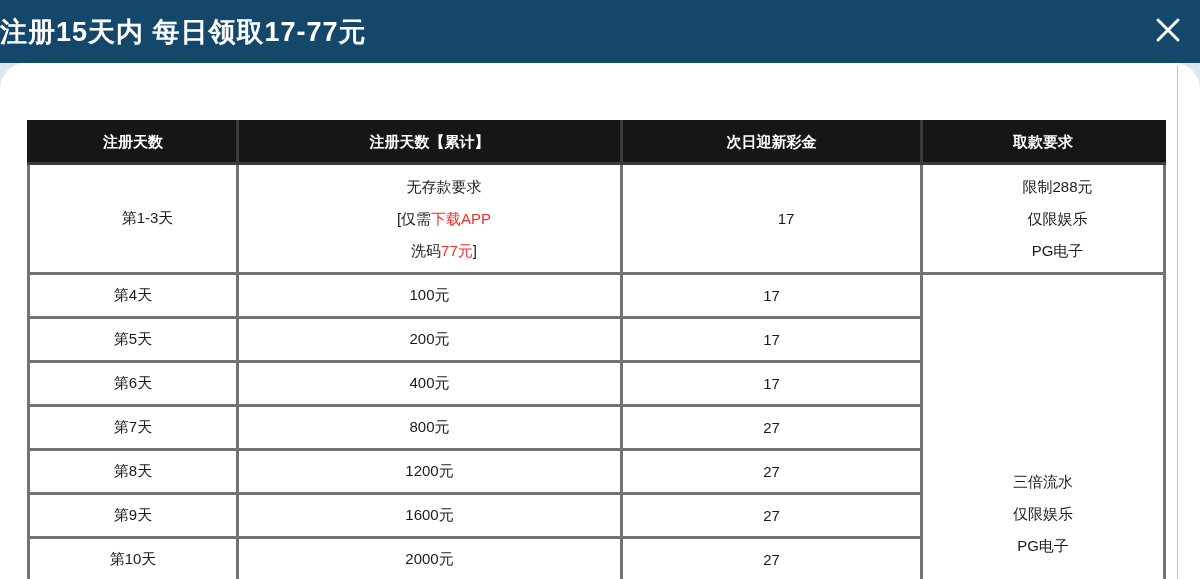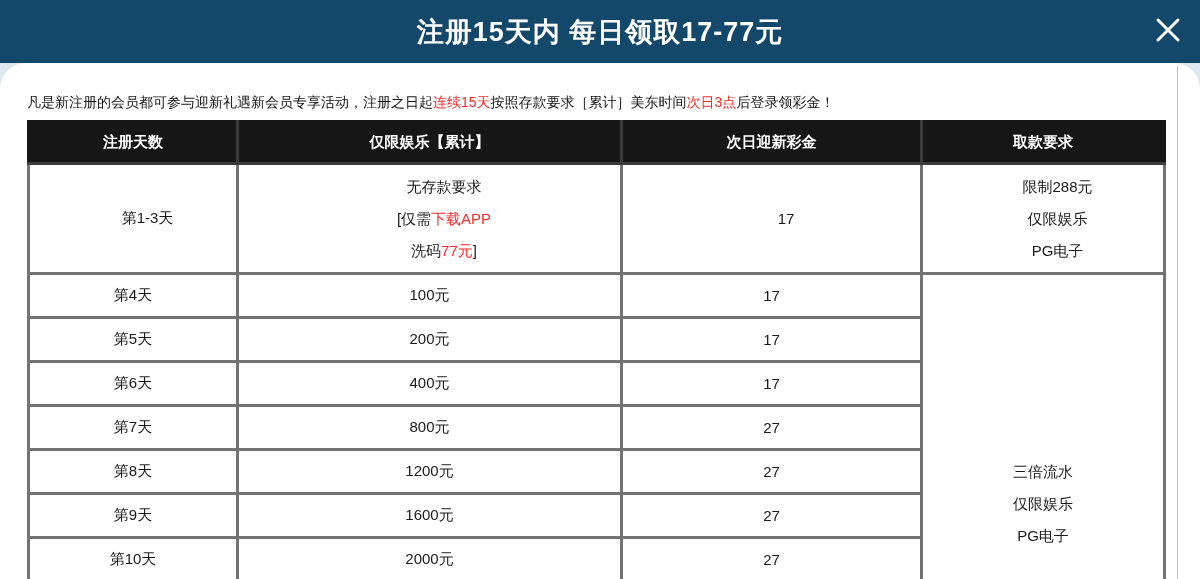--- a/index.html
+++ b/index.html
@@ -24,7 +24,7 @@
   .titlebar {
     position:absolute; top:0; left:0; width:1200px; height:63px;
     background:#14486a; z-index:5;
-    display:flex; align-items:center; justify-content:center;
+    display:flex; align-items:center; justify-content:flex-start;
   }
   .titlebar .title {
     color:#ffffff; font-size:27px; font-weight:bold; letter-spacing:1px;

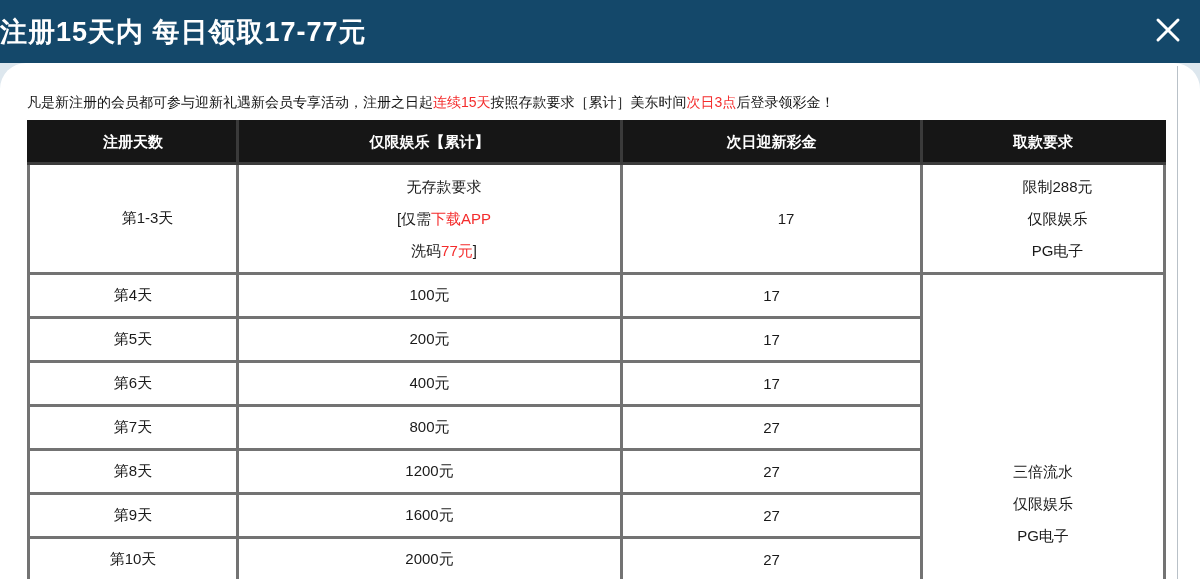--- a/index.html
+++ b/index.html
@@ -86,7 +86,6 @@
     </button>
   </div>
 
-  <div class="intro"><span>凡是新注册的会员都可参与迎新礼遇新会员专享活动，注册之日起</span><span class="red">连续15天</span><span>按照存款要求［累计］美东时间</span><span class="red">次日3点</span><span>后登录领彩金！</span></div>
 
   <table class="promo-table">
     <colgroup>

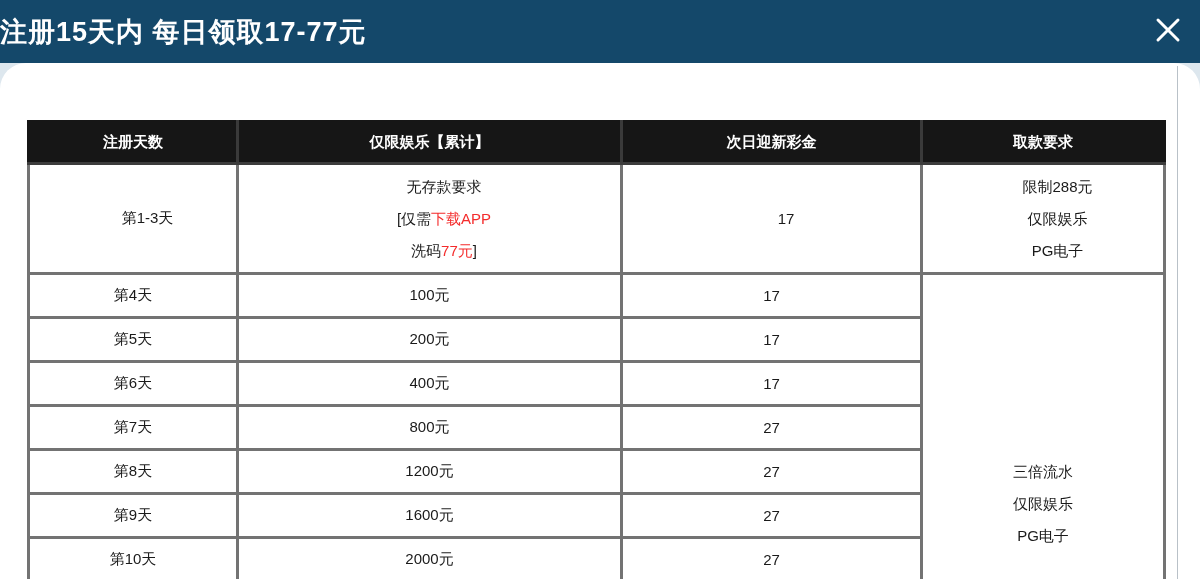--- a/index.html
+++ b/index.html
@@ -97,7 +97,7 @@
     <thead>
         <tr>
           <th>注册天数</th>
-          <th>仅限娱乐【累计】</th>
+          <th>注册天数【累计】</th>
           <th>次日迎新彩金</th>
           <th>取款要求</th>
         </tr>

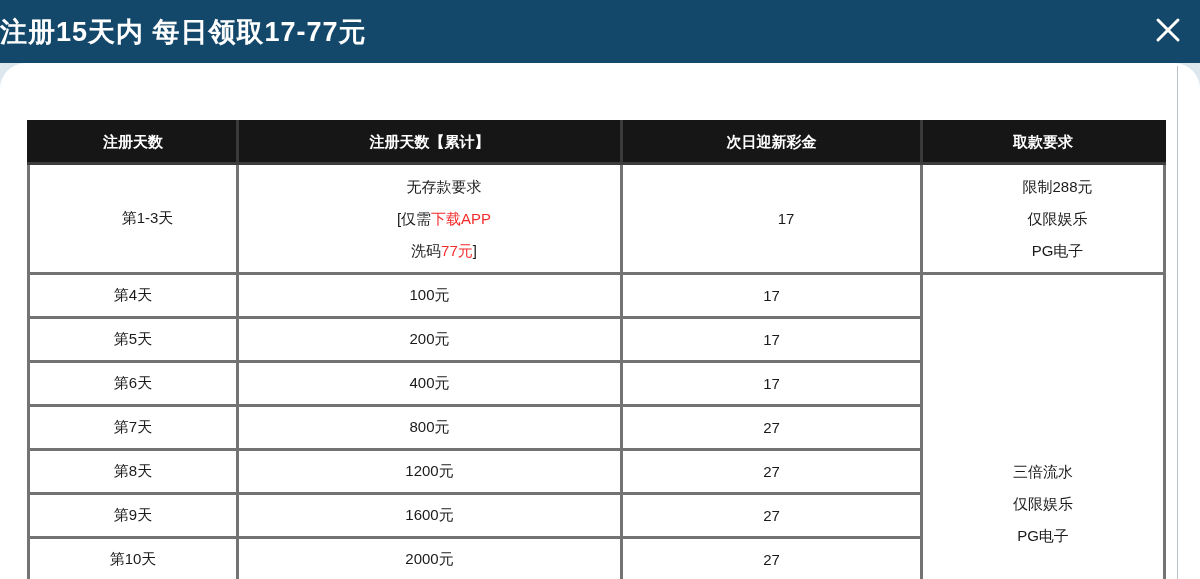--- a/index.html
+++ b/index.html
@@ -60,7 +60,7 @@
   .multiline { line-height:32px; }
   .promo-table .red { color:#f42c2c; }
   td.merged-withdraw { vertical-align:bottom; }
-  td.merged-withdraw .lines { line-height:32px; padding-bottom:28px; }
+  td.merged-withdraw .lines { line-height:32px; padding-bottom:18px; }
 
   .scrollbar-track {
     position:absolute; top:66px; left:1177px; width:1px; height:513px;

